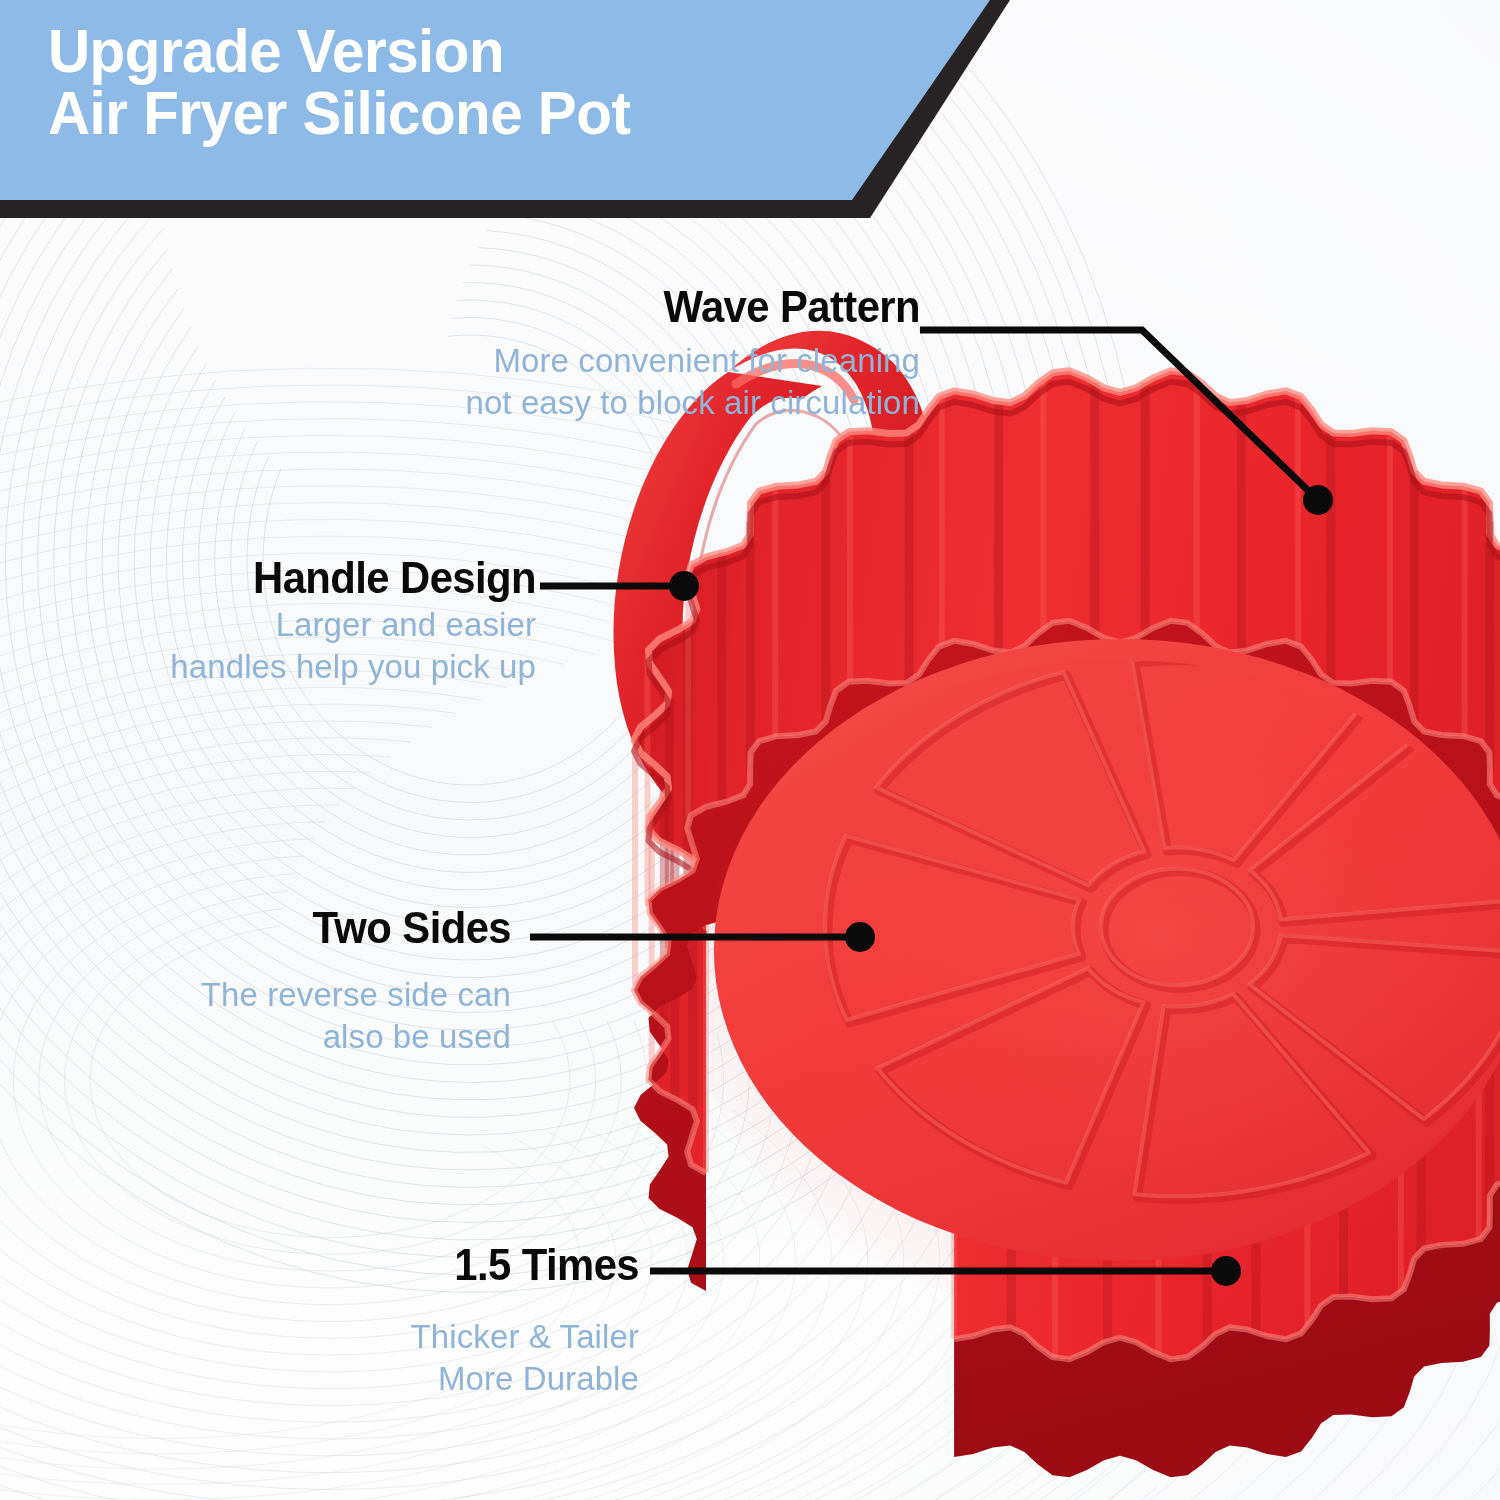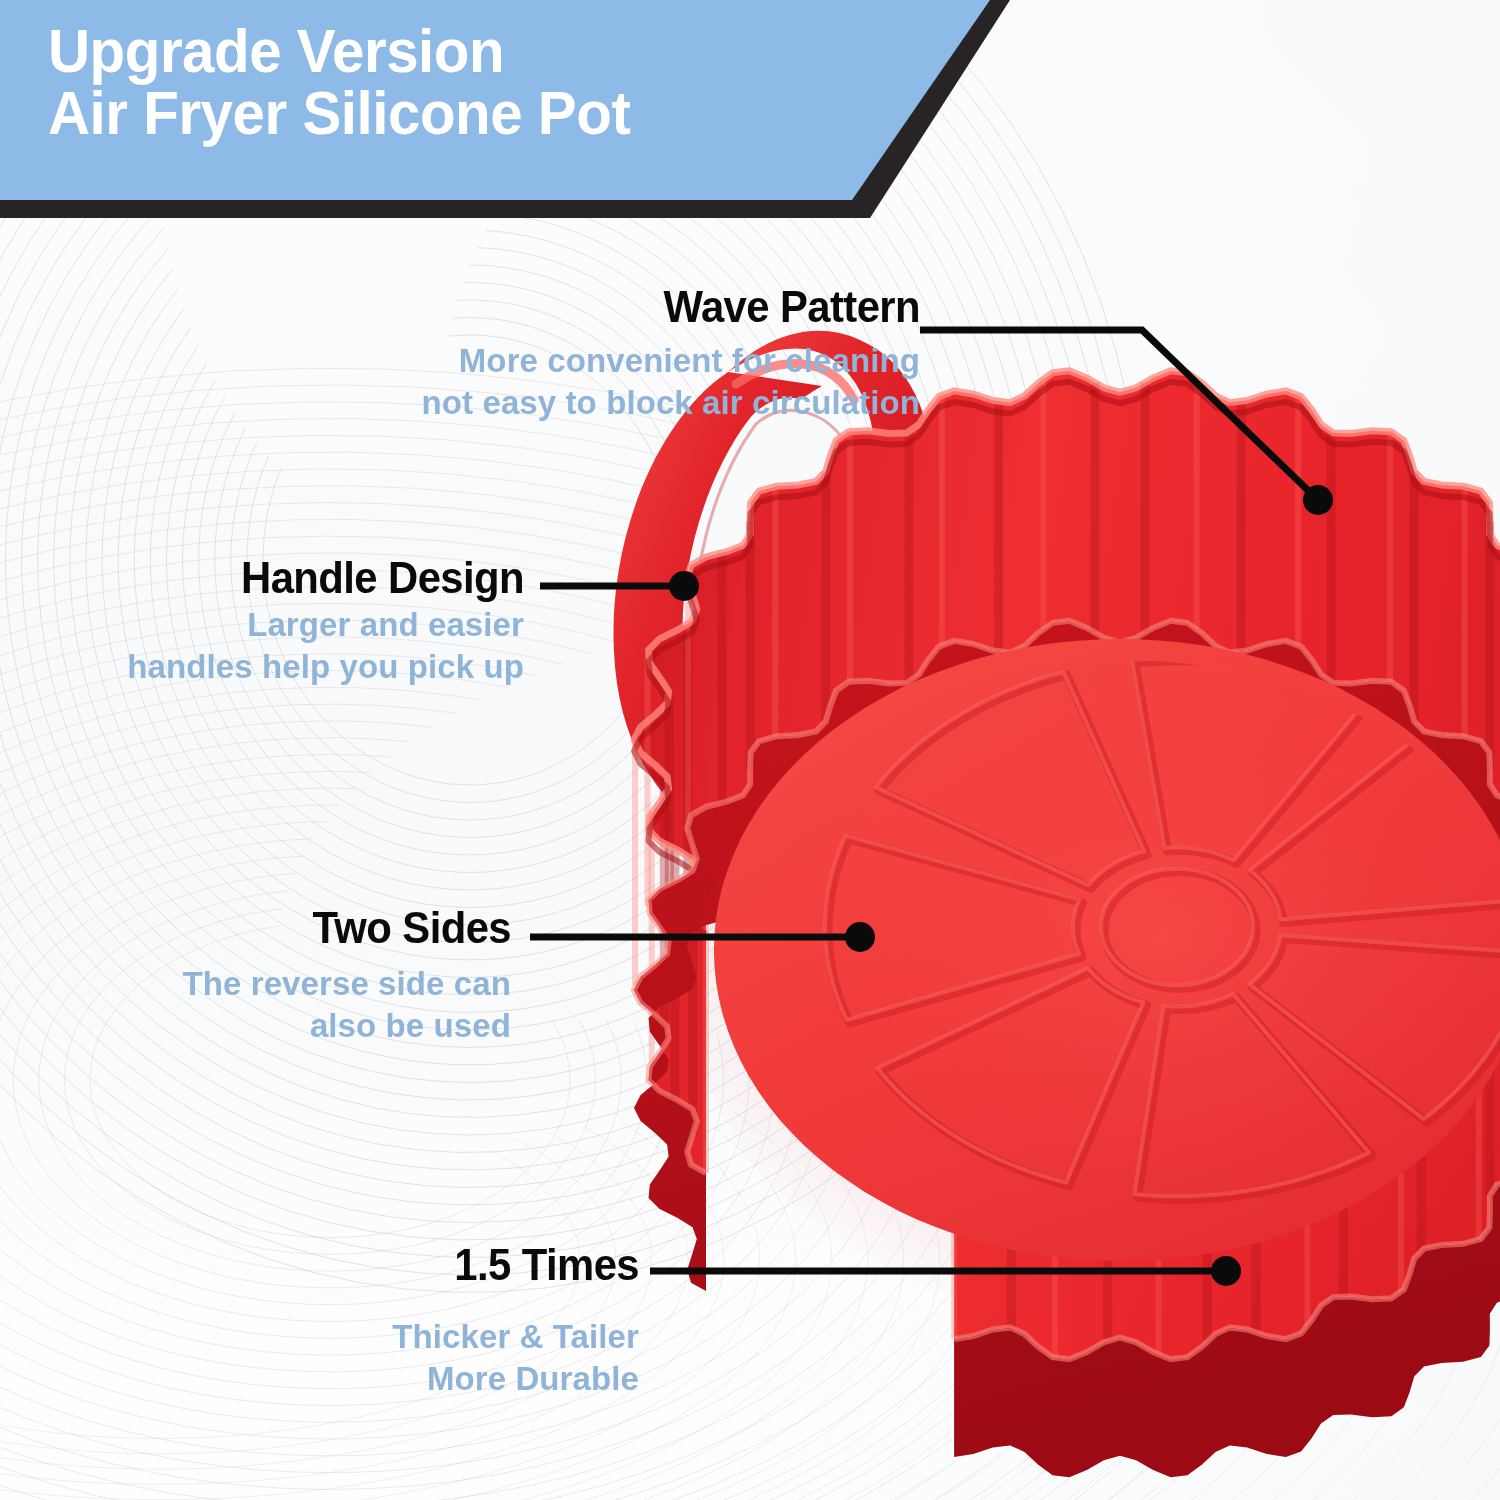--- a/index.html
+++ b/index.html
@@ -69,7 +69,7 @@
     color:#8FB4D8;
     line-height:1.28;
     white-space:pre-line;
-    font-weight:700;
+    font-weight:400;
     letter-spacing:0.1px;
   }
 

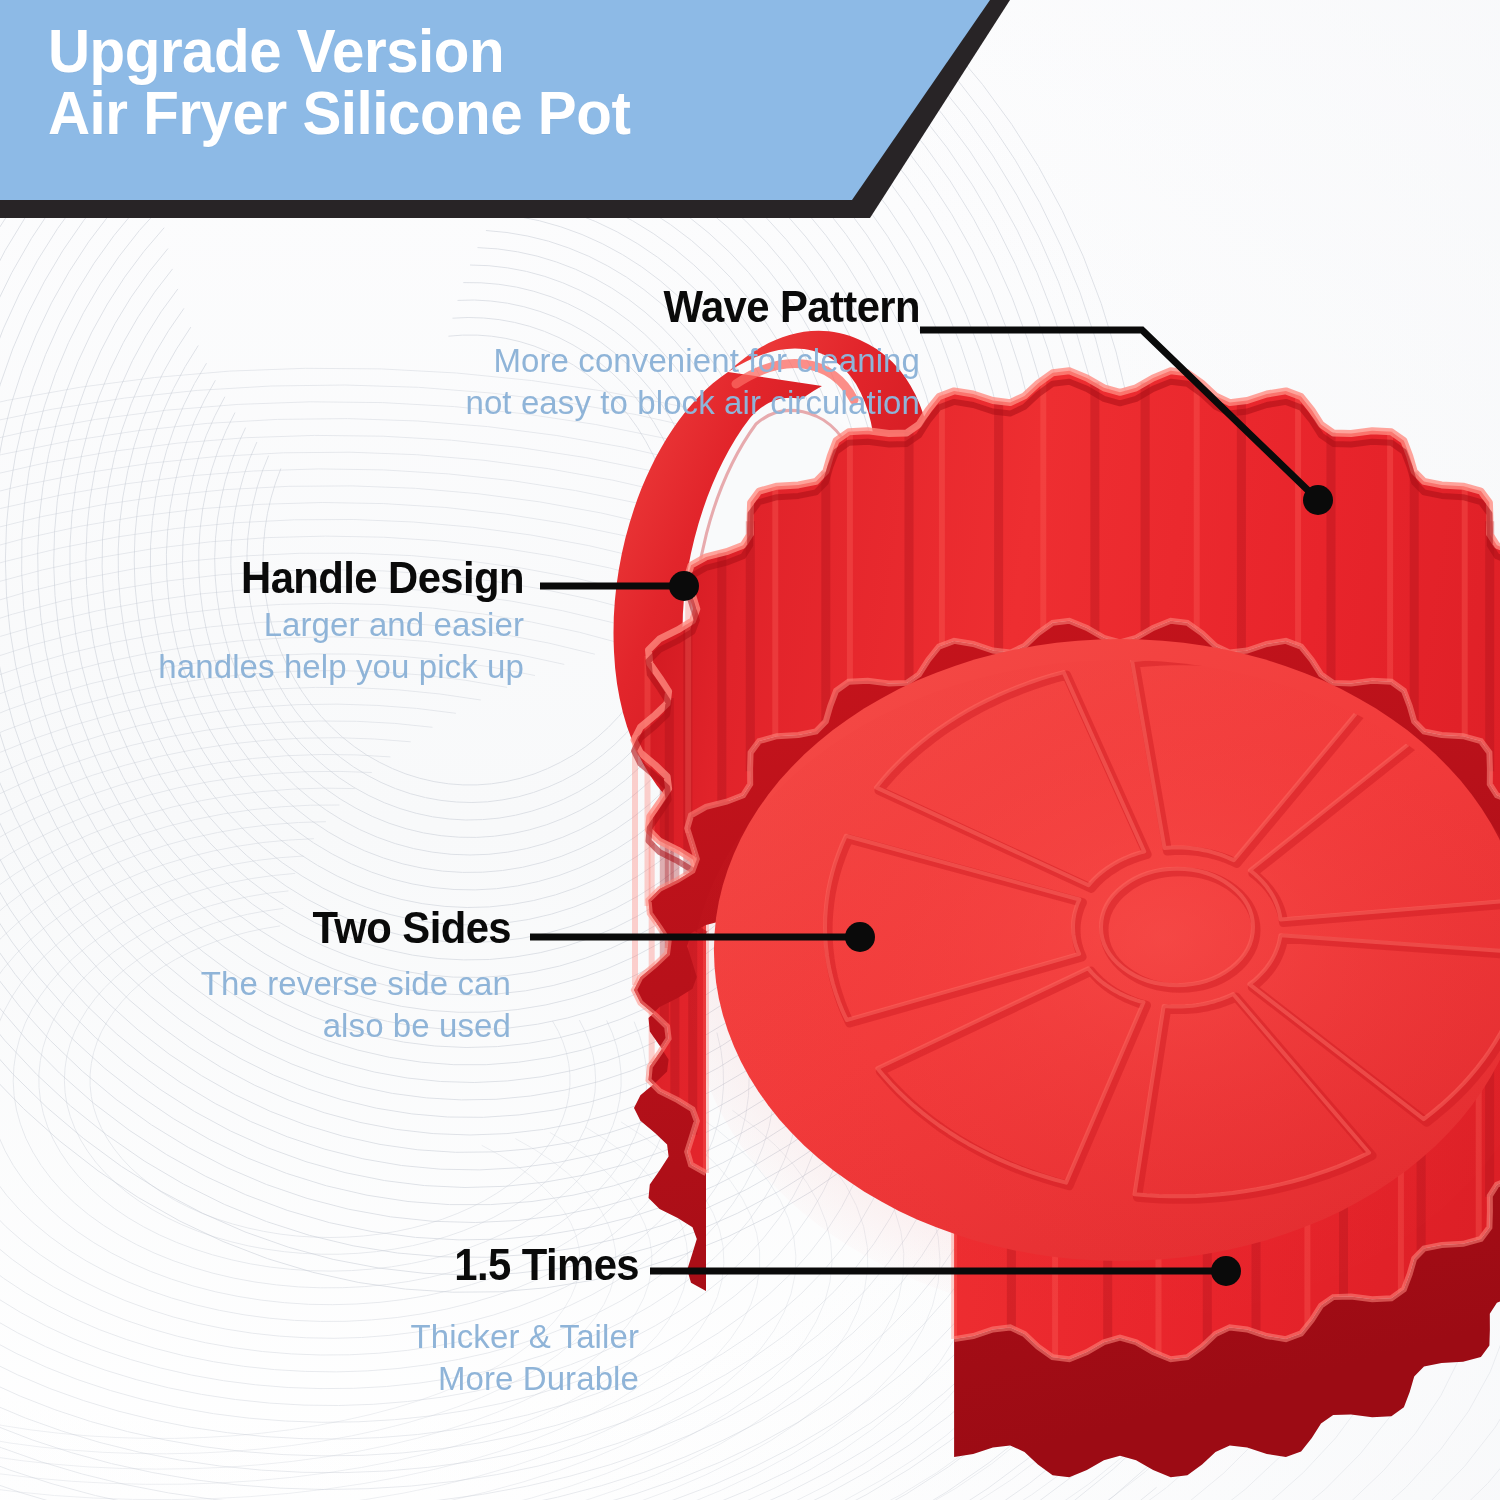--- a/index.html
+++ b/index.html
@@ -78,7 +78,7 @@
   #callout-wave .c-title{text-align:right;transform-origin:right top;}
   #callout-wave .c-sub{text-align:right;margin-top:10px;}
 
-  #callout-handle {left:4px;top:555px;width:520px;}
+  #callout-handle {left:16px;top:555px;width:520px;}
   #callout-handle .c-title{text-align:right;transform-origin:right top;}
   #callout-handle .c-sub{text-align:right;margin-top:3px;}
 

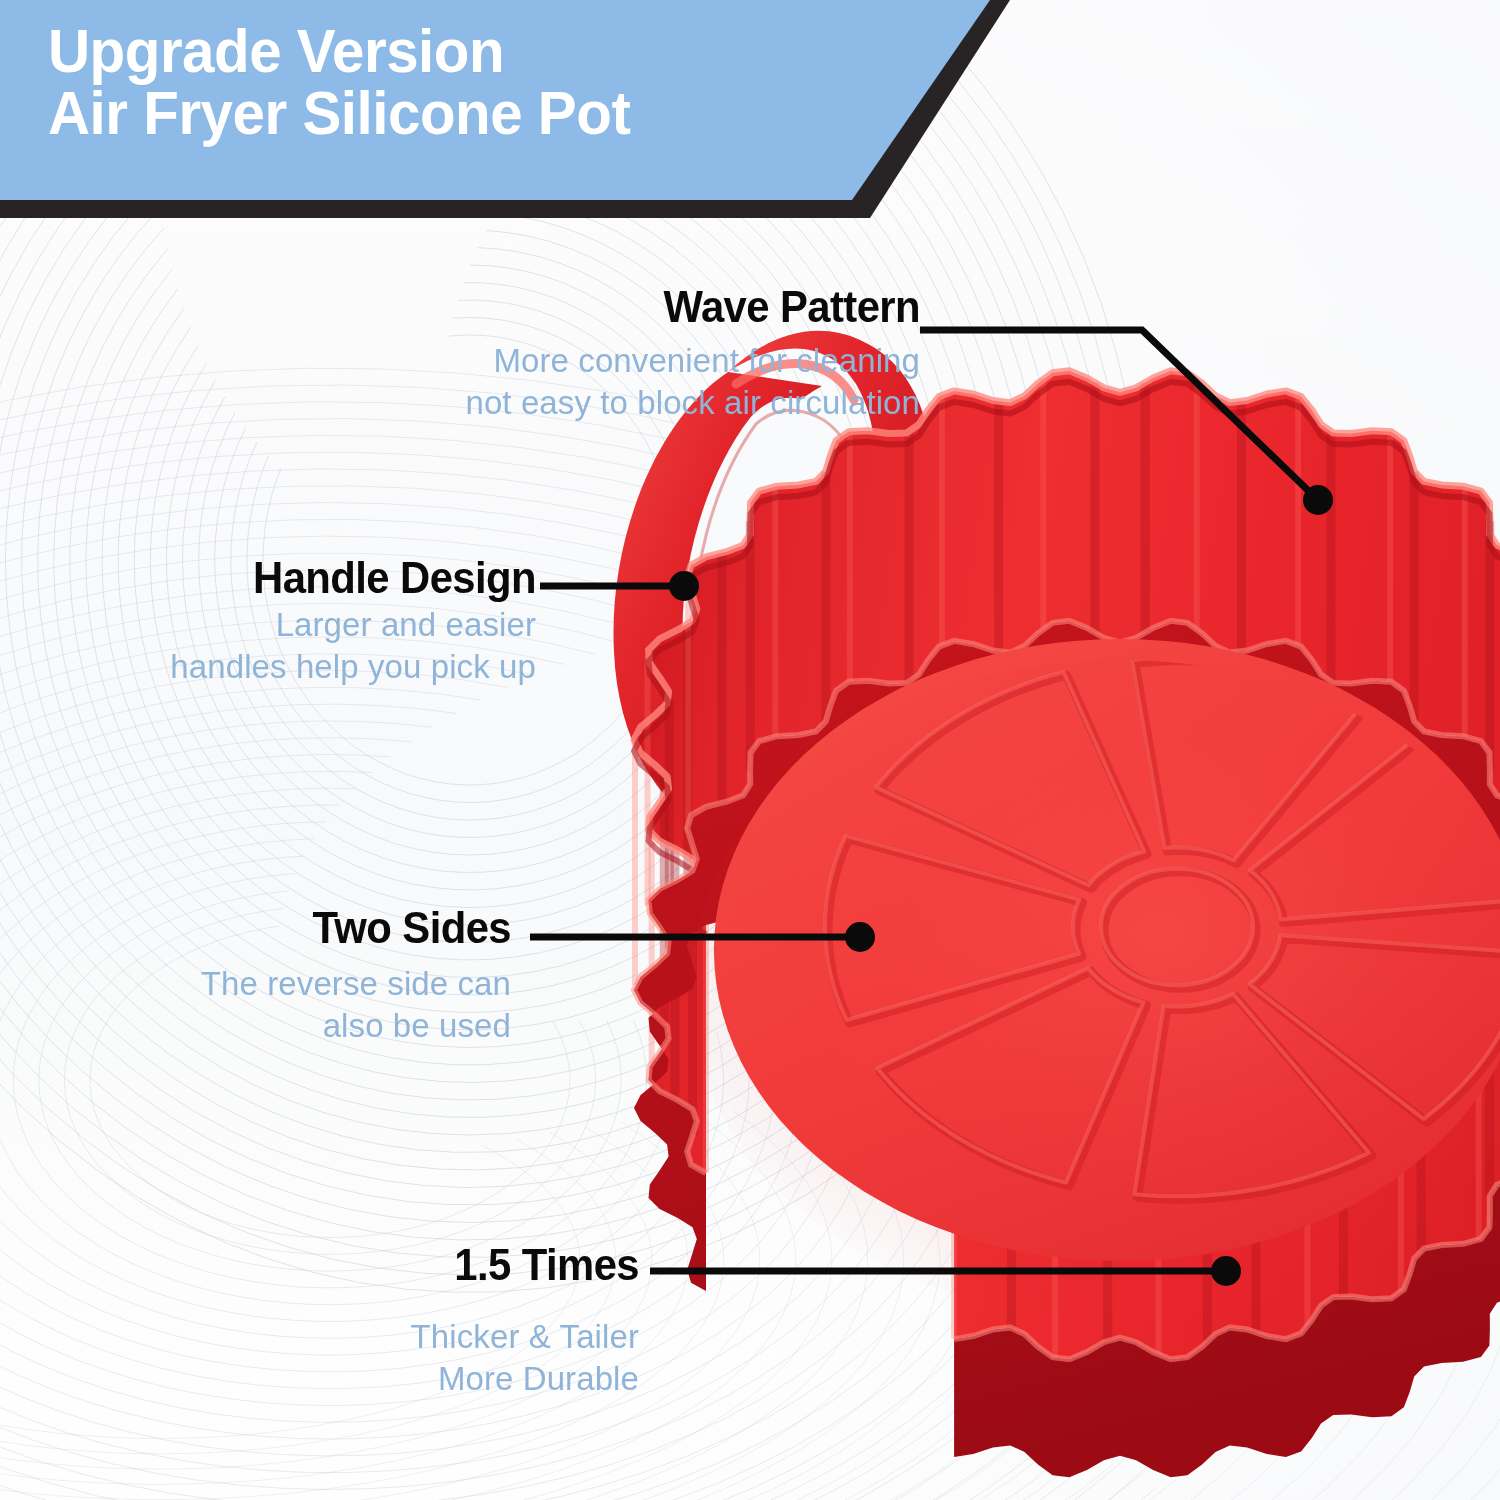--- a/index.html
+++ b/index.html
@@ -84,7 +84,7 @@
 
   #callout-two    {left:96px;top:905px;width:415px;}
   #callout-two .c-title{text-align:right;transform-origin:right top;}
-  #callout-two .c-sub{text-align:right;margin-top:12px;}
+  #callout-two .c-sub{text-align:right;margin-top:23px;}
 
   #callout-times  {left:244px;top:1242px;width:395px;}
   #callout-times .c-title{text-align:right;transform-origin:right top;}

